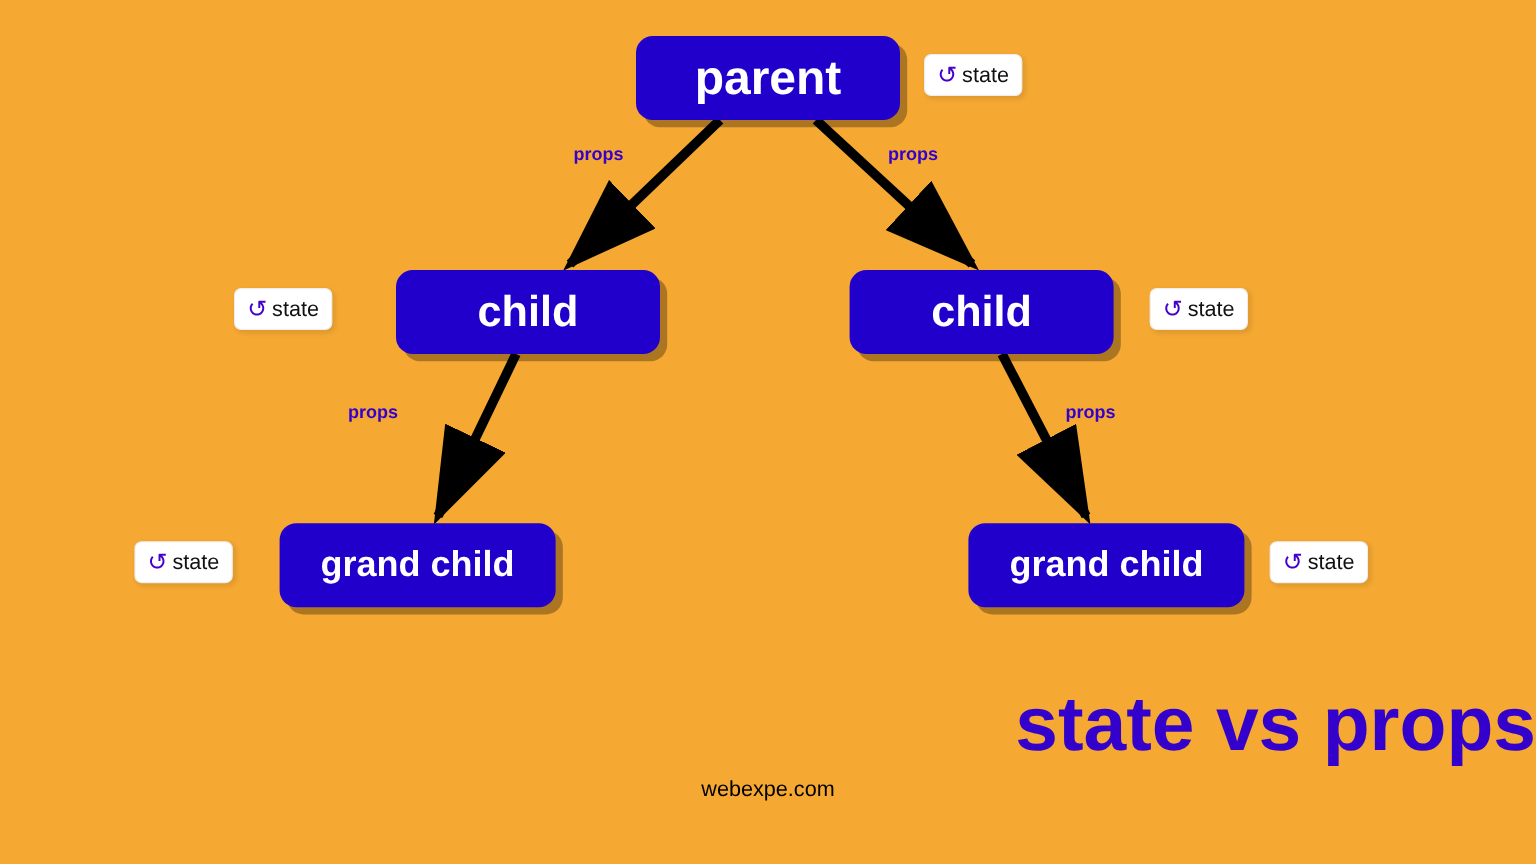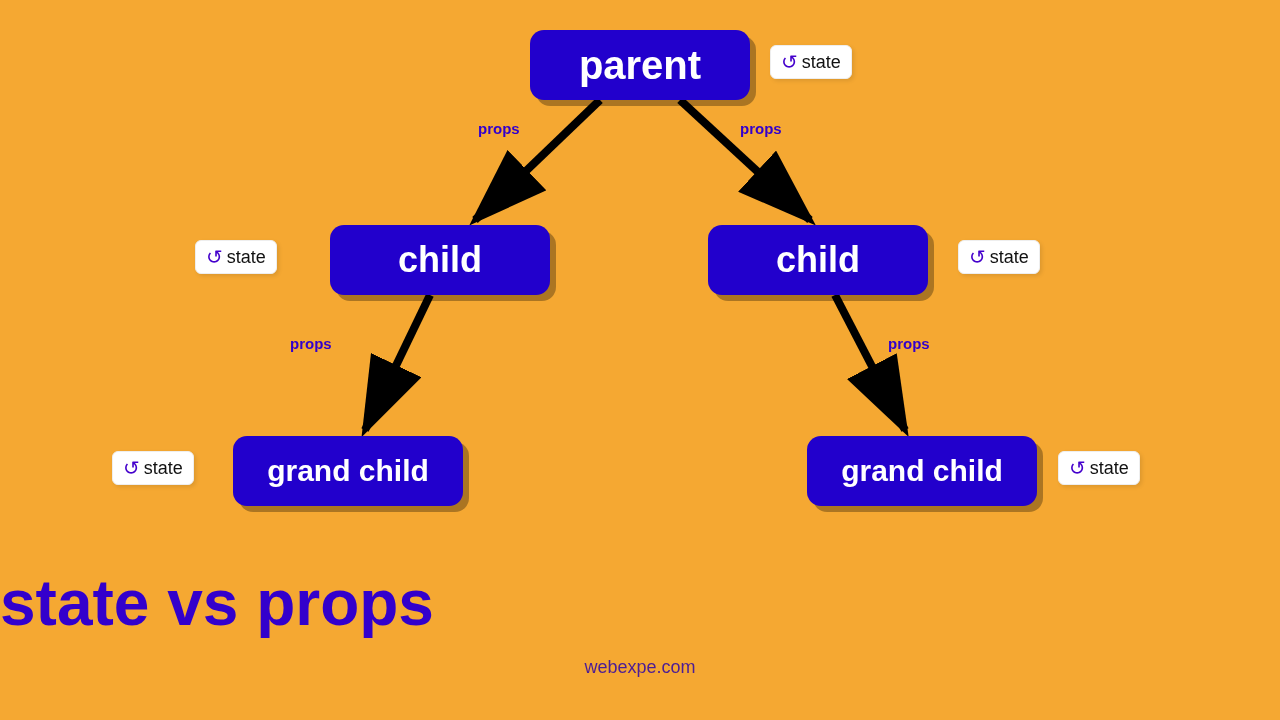--- a/index.html
+++ b/index.html
@@ -161,7 +161,7 @@
       position: absolute;
       bottom: 80px;
       width: 100%;
-      text-align: left;
+      text-align: right;
       font-size: 64px;
       font-weight: bold;
       color: #3300CC;

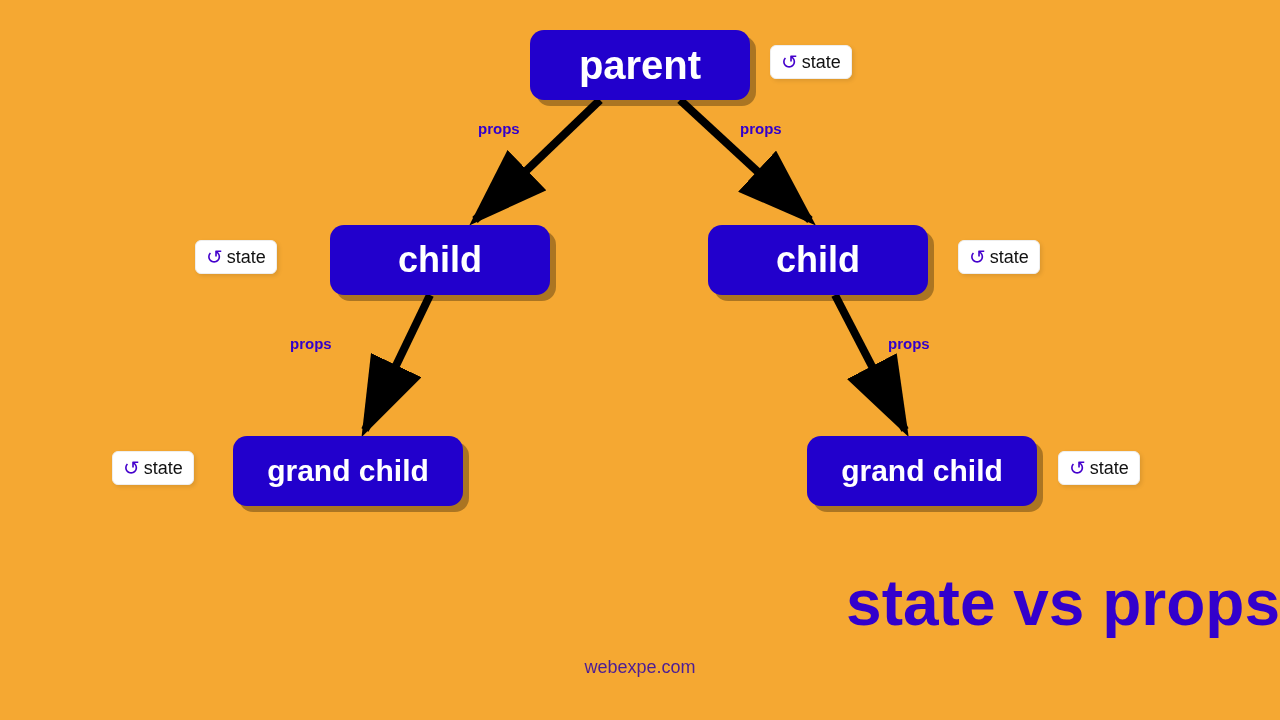--- a/index.html
+++ b/index.html
@@ -169,11 +169,11 @@
 
     .bottom-url {
       position: absolute;
-      bottom: 42px;
+      bottom: 52px;
       width: 100%;
       text-align: center;
       font-size: 18px;
-      color: #4c1d95;
+      color: #000000;
     }
   </style>
 </head>

